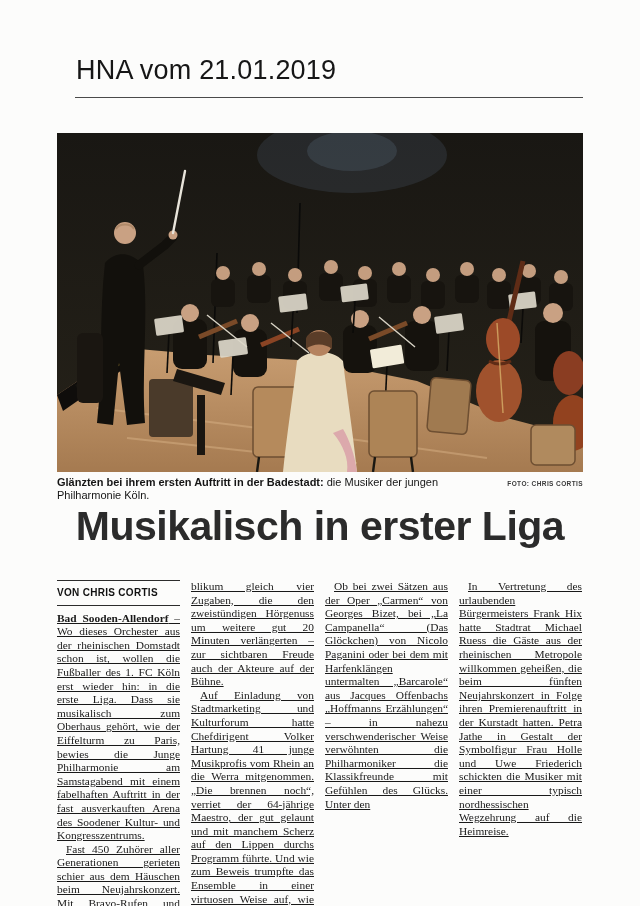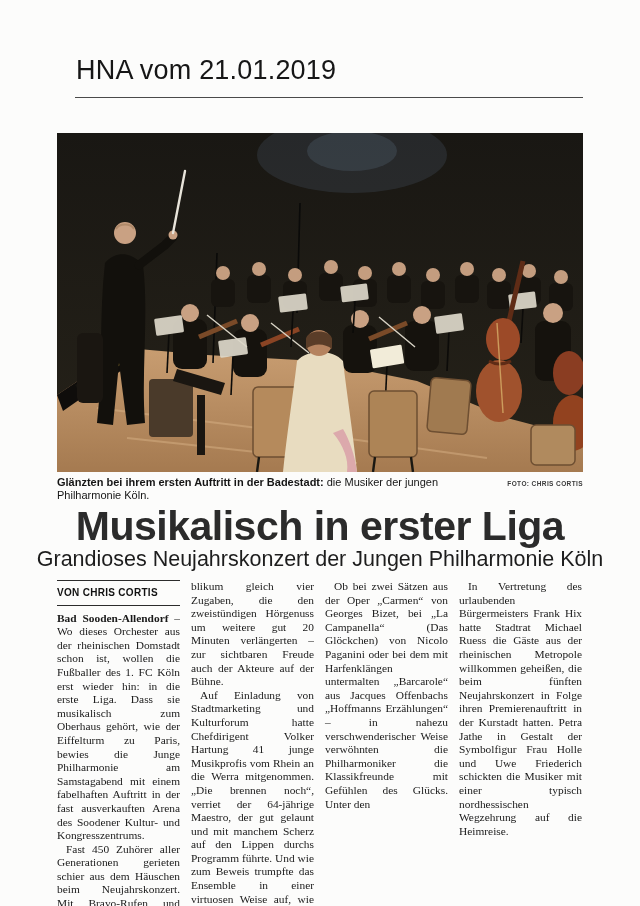--- a/index.html
+++ b/index.html
@@ -247,7 +247,6 @@
   </figure>
 
   <h1 class="headline">Musikalisch in erster Liga</h1>
-  <h2 class="subheadline">Grandioses Neujahrskonzert der Jungen Philharmonie Köln</h2>
 
   <div class="body-columns">
 

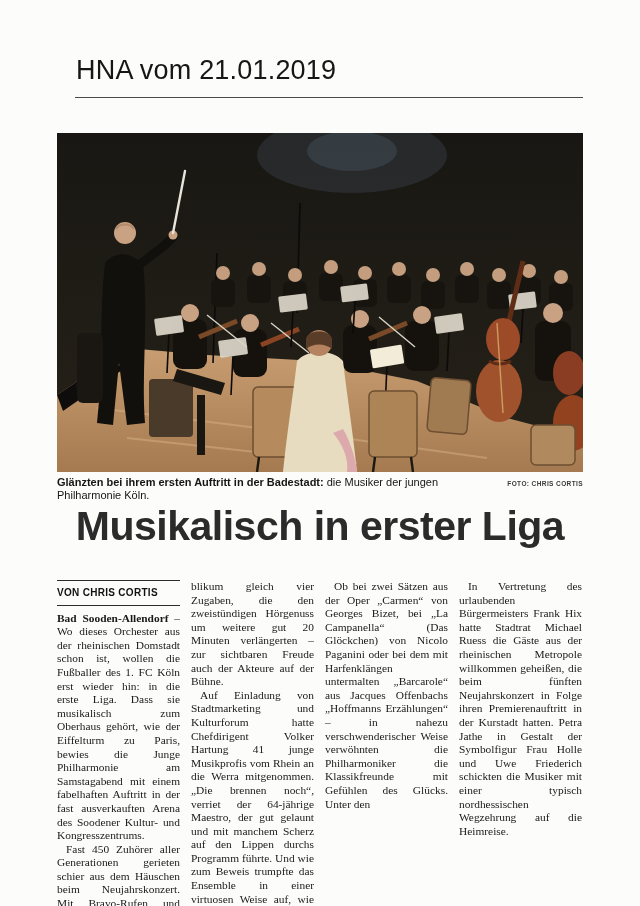--- a/index.html
+++ b/index.html
@@ -65,7 +65,7 @@
     border-top:1.2px solid #2c2c2c;border-bottom:1.2px solid #2c2c2c;
     padding:5px 0 5px 0;margin-bottom:6px;
   }
-  .col p{margin:0;}
+  .col p{margin:0;text-decoration:underline;}
   .col p.indented{text-indent:9px;}
   .lead{font-weight:700;margin-top:12px;}
 </style>

